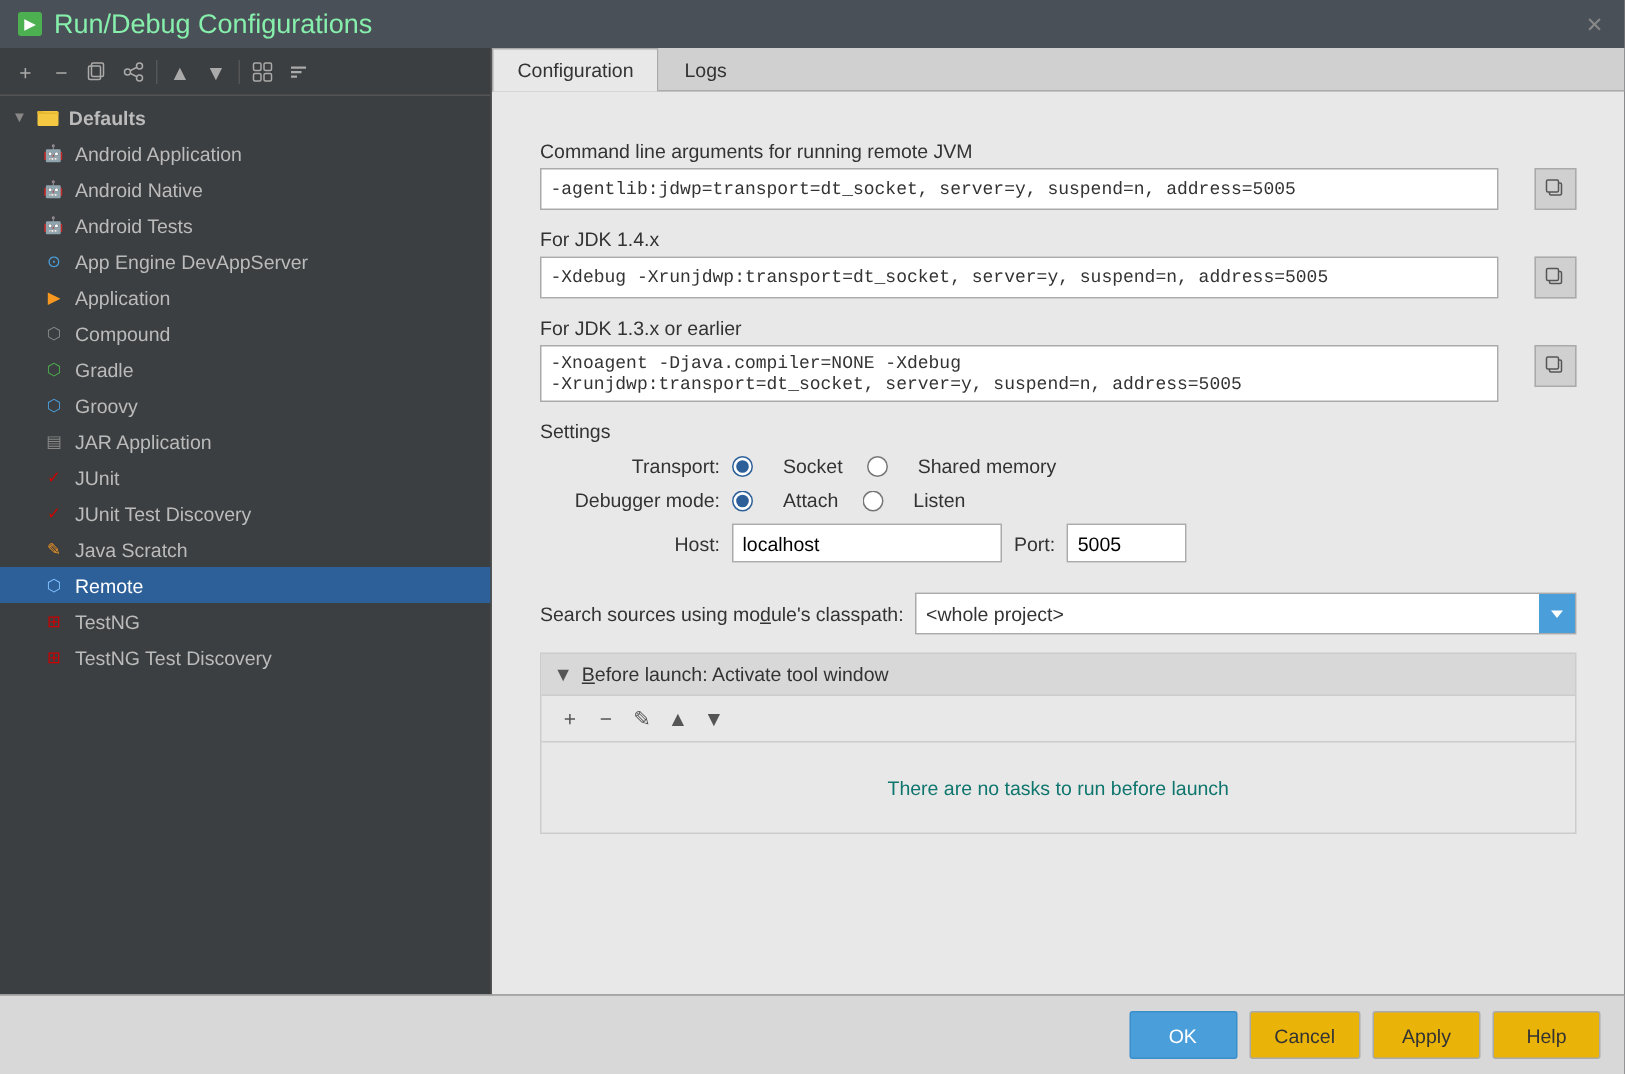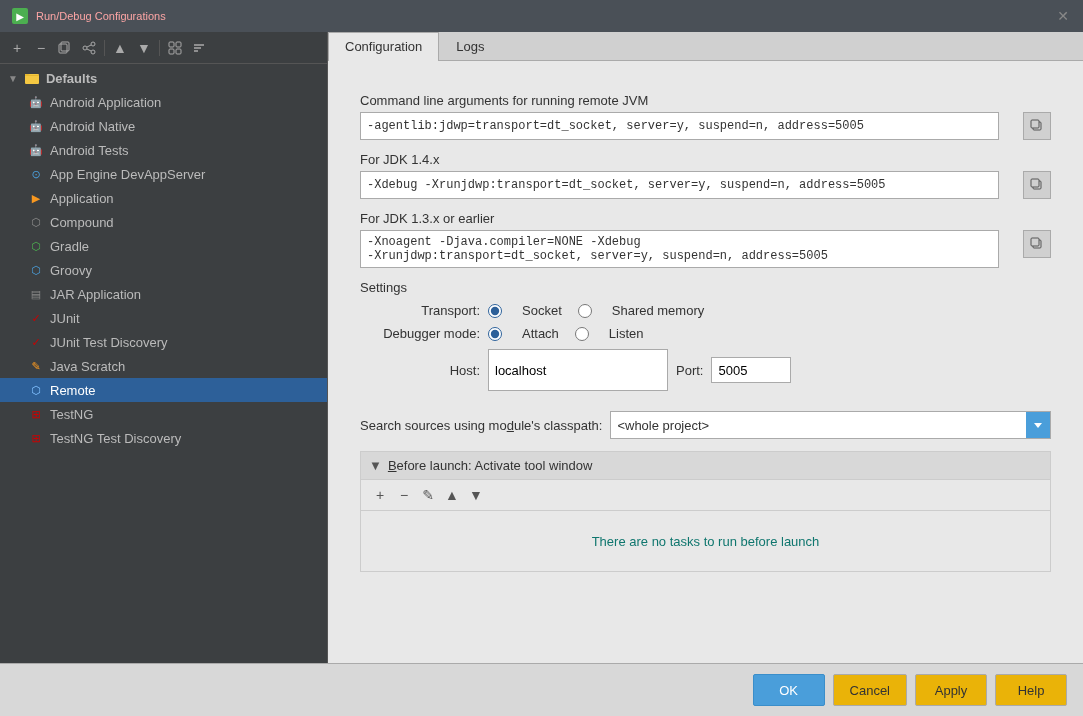--- a/index.html
+++ b/index.html
@@ -48,8 +48,8 @@
       color: white;
     }
     .title-text {
-      color: #fca5a5;
-      font-size: 11px;
+      color: #86efac;
+      font-size: 18px;
     }
     .close-btn {
       width: 16px;

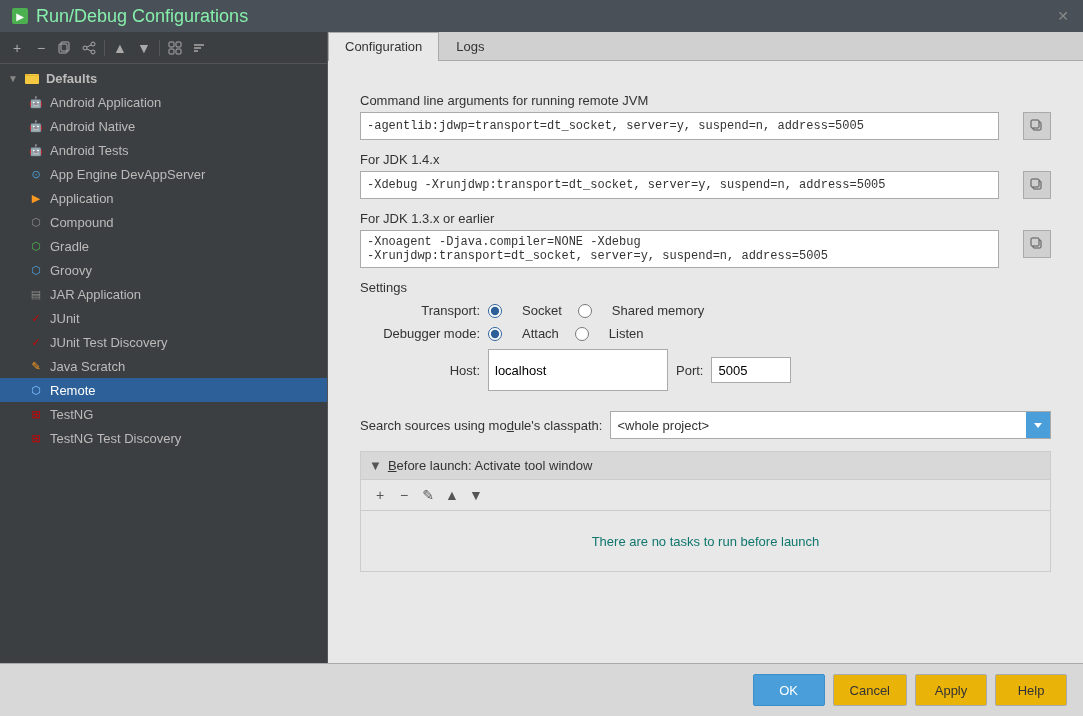--- a/index.html
+++ b/index.html
@@ -257,7 +257,7 @@
     }
     .host-field {
       width: 180px;
-      height: 42px;
+      height: 26px;
       border: 1px solid #aaa;
       background: white;
       padding: 2px 6px;

